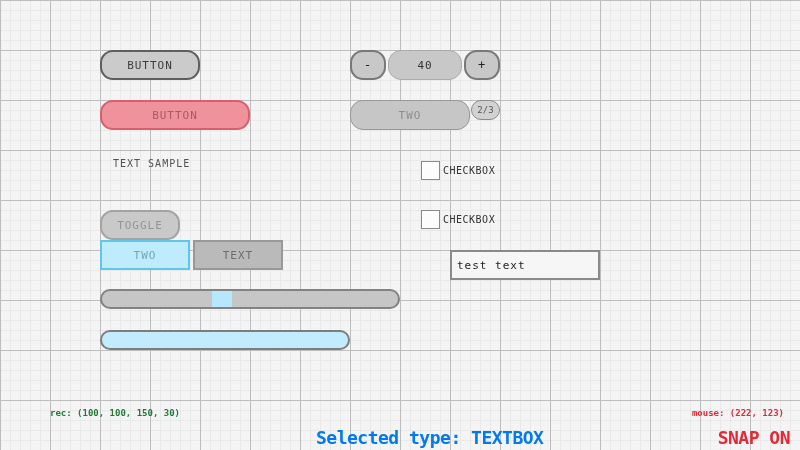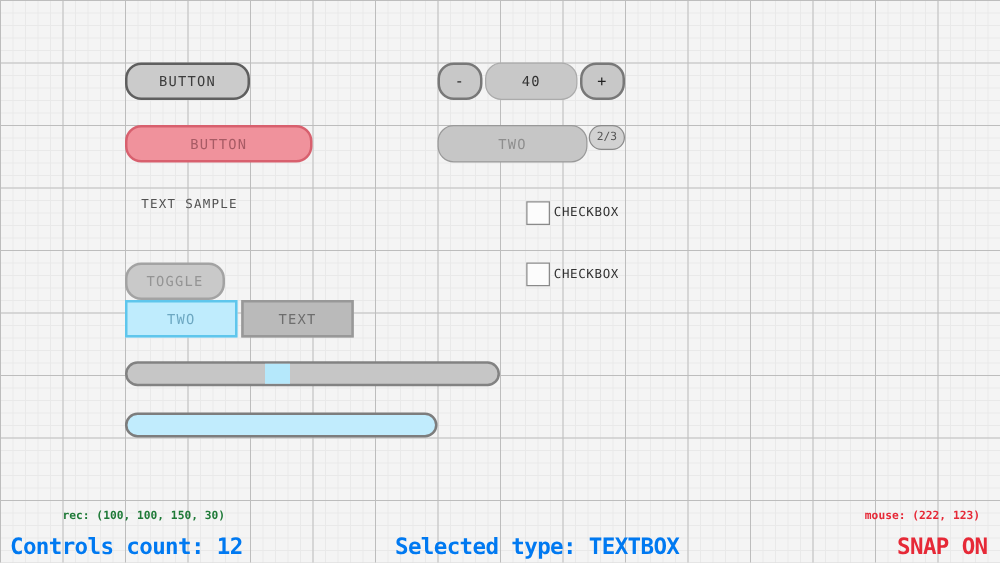--- a/index.html
+++ b/index.html
@@ -118,6 +118,7 @@
   <div class="check-box cb2"></div>
   <div class="check-label cbl2">CHECKBOX</div>
 
+  <input class="textbox" type="text" value="test text" style="">
 
   <div class="status-small rec">rec: (100, 100, 150, 30)</div>
   <div class="status-small mouse">mouse: (222, 123)</div>

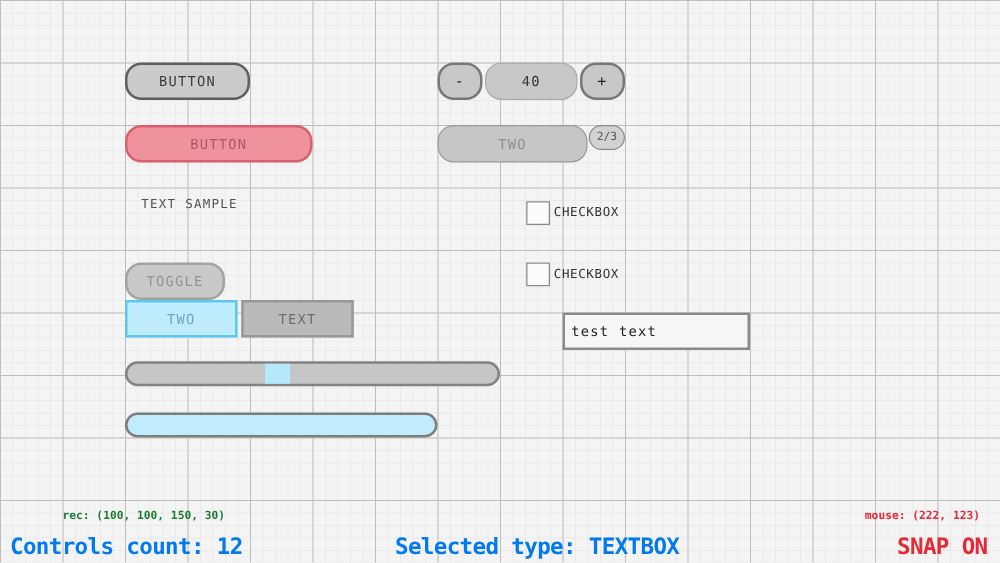--- a/index.html
+++ b/index.html
@@ -123,7 +123,6 @@
   <div class="status-small rec">rec: (100, 100, 150, 30)</div>
   <div class="status-small mouse">mouse: (222, 123)</div>
 
-  <div class="status-big count">Controls count: 12</div>
   <div class="status-big seltype">Selected type: TEXTBOX</div>
   <div class="status-big snap">SNAP ON</div>
 

